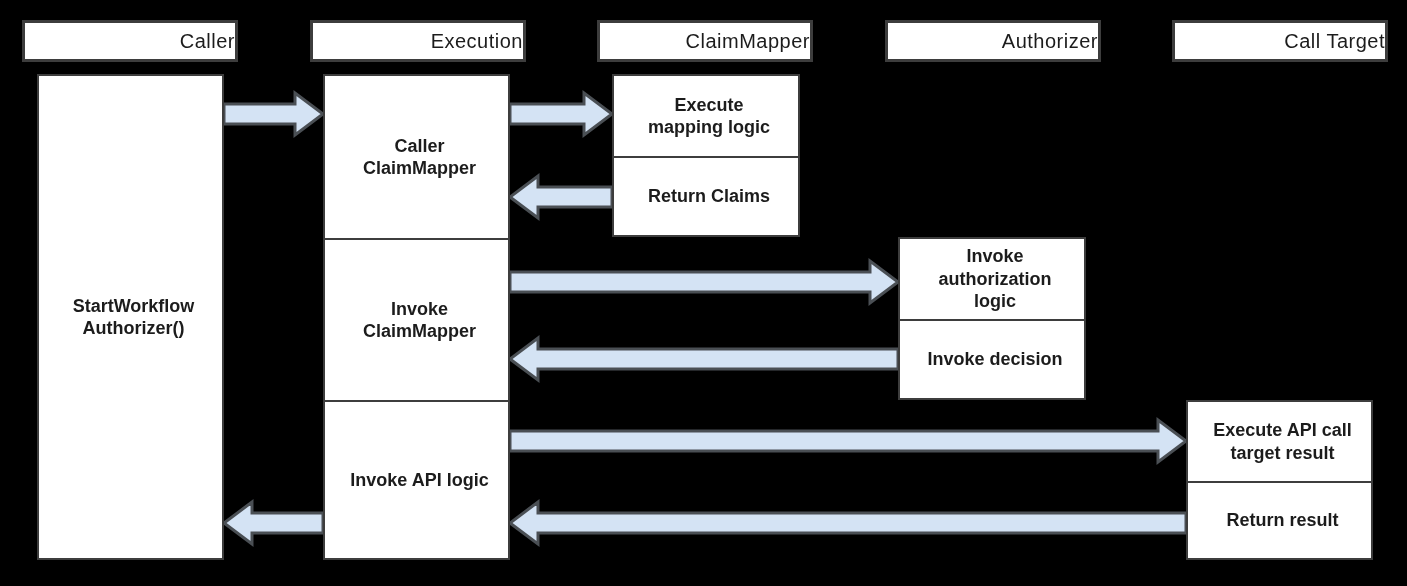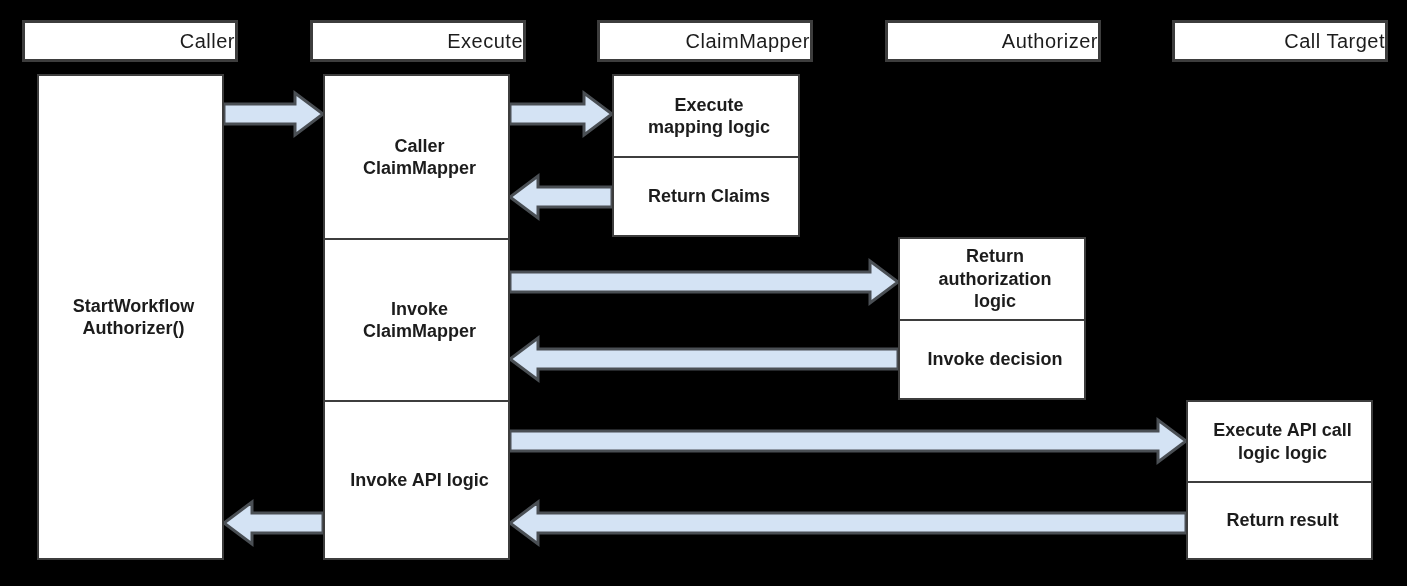--- a/index.html
+++ b/index.html
@@ -88,7 +88,7 @@
       <span>Caller</span>
     </div>
   <div class="header" style="left:310px">
-      <span>Execute</span>
+      <span>Execution</span>
     </div>
   <div class="header" style="left:597px">
       <span>ClaimMapper</span>

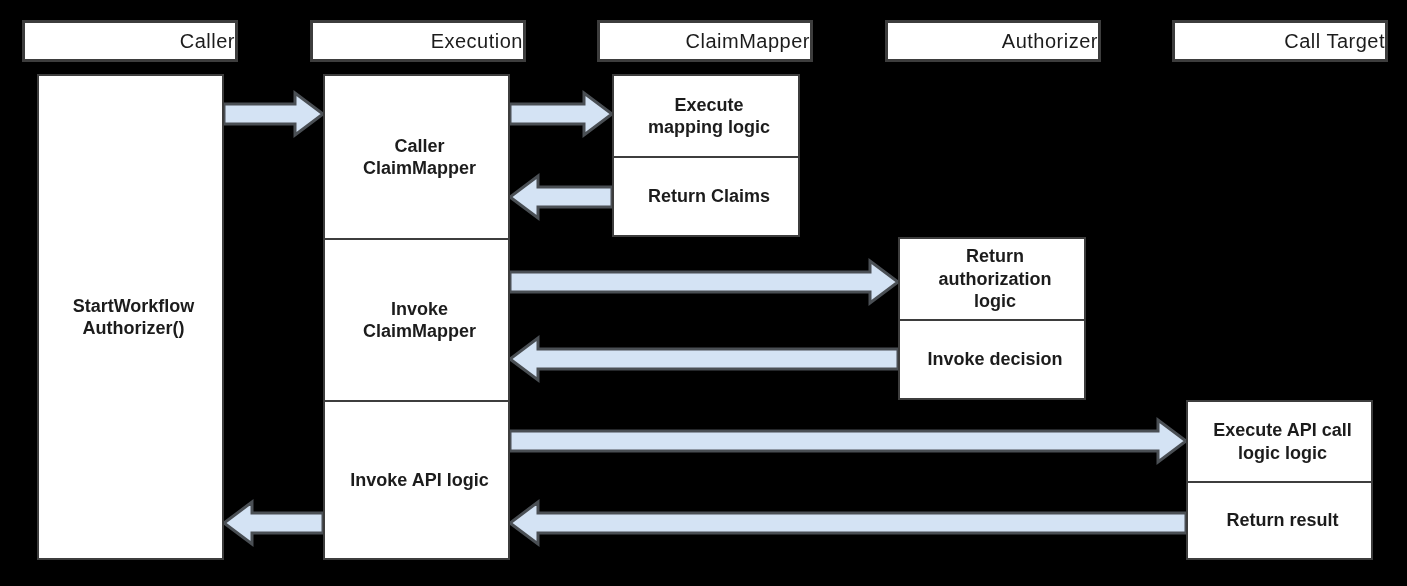--- a/index.html
+++ b/index.html
@@ -129,7 +129,7 @@
 
   <div class="act" style="left:898px; top:237px; width:188px; height:163px;">
     <div class="sect" style="height:80px">
-      <span class="lbl w130">Return authorization logic</span>
+      <span class="lbl w130">Invoke authorization logic</span>
     </div>
     <div class="sect grow">
       <span class="lbl">Invoke decision</span>

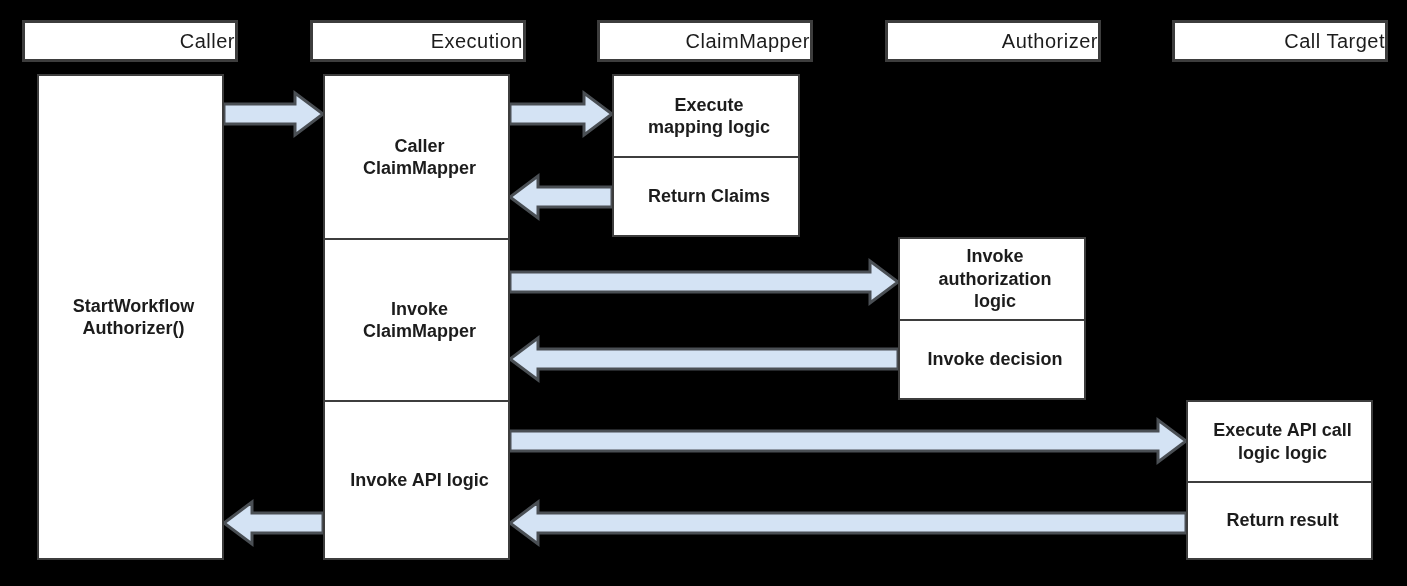--- a/index.html
+++ b/index.html
@@ -138,7 +138,7 @@
 
   <div class="act" style="left:1186px; top:400px; width:187px; height:160px;">
     <div class="sect" style="height:79px">
-      <span class="lbl w150">Execute API call logic logic</span>
+      <span class="lbl w150">Execute API call target result</span>
     </div>
     <div class="sect grow">
       <span class="lbl">Return result</span>

